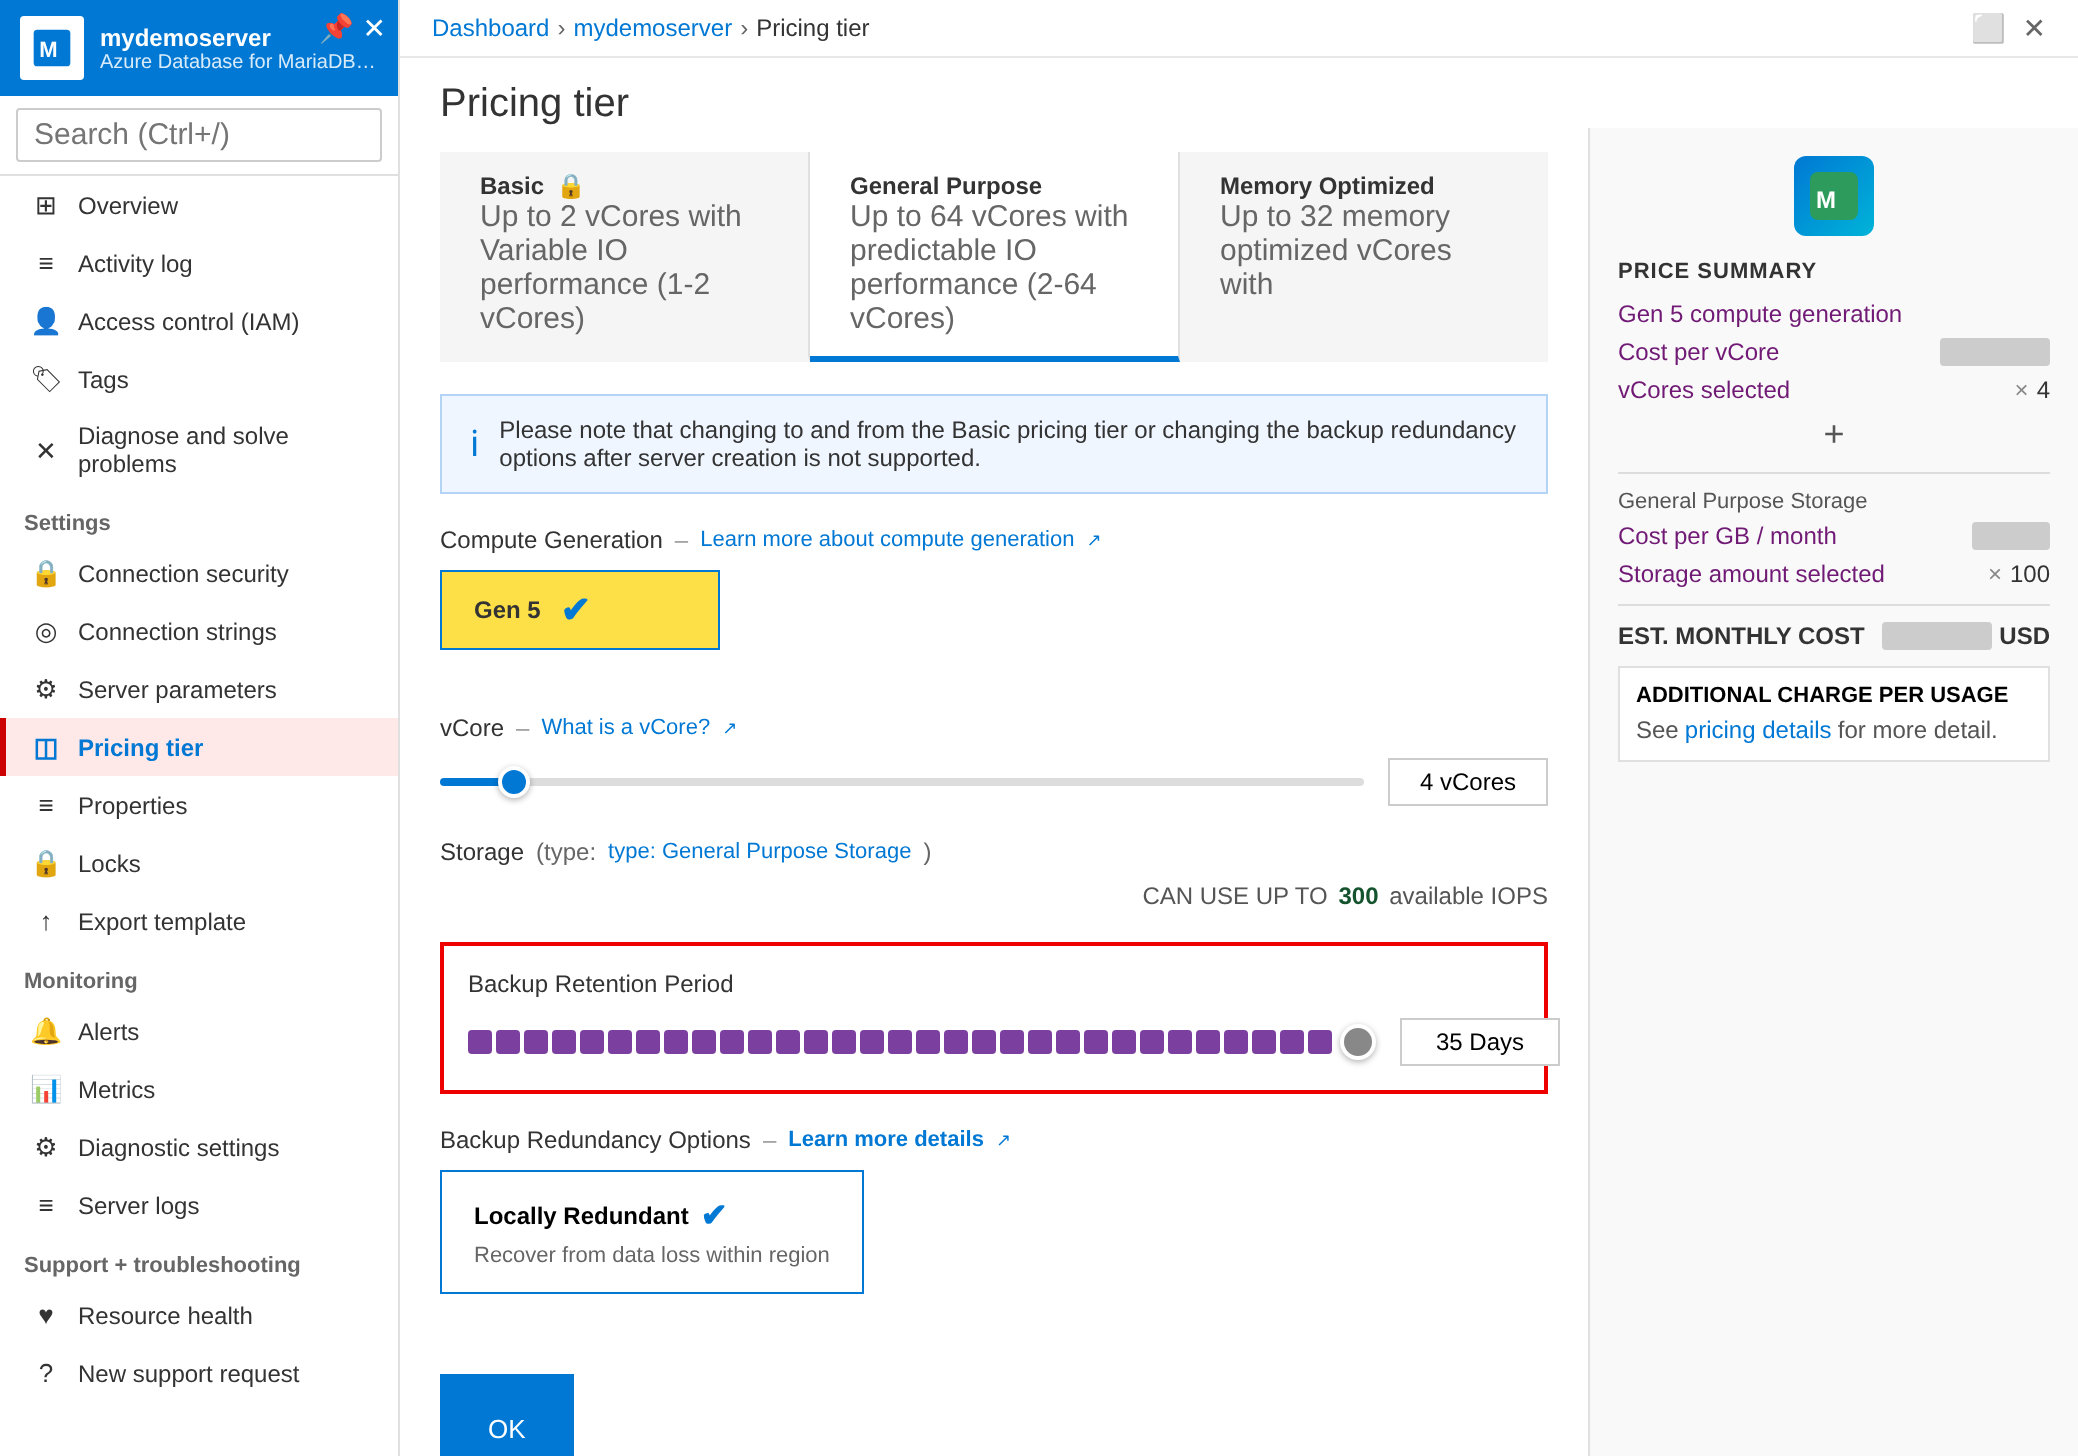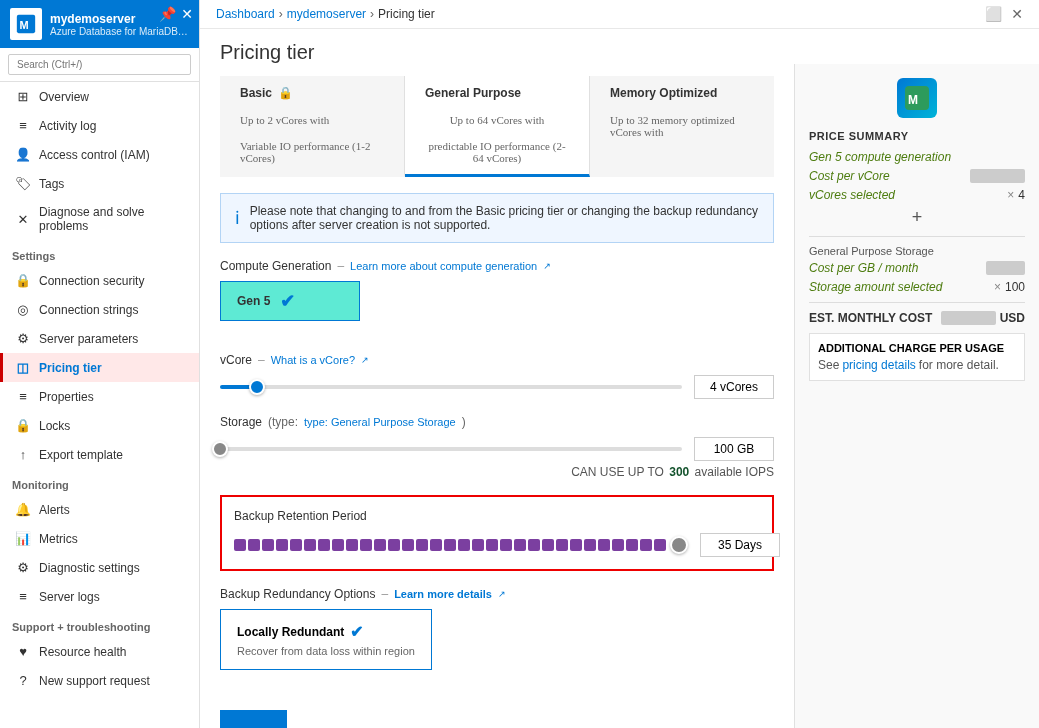--- a/index.html
+++ b/index.html
@@ -43,7 +43,7 @@
       border-bottom: 1px solid #e0e0e0;
     }
     .sidebar-search input {
-      width: 100%; padding: 4px 8px; border: 1px solid #ccc; border-radius: 2px; font-size: 10px;
+      width: 100%; padding: 4px 8px; border: 1px solid #ccc; border-radius: 2px; font-size: 15px;
     }
     .sidebar-nav { flex: 1; overflow-y: auto; }
     .sidebar-item {

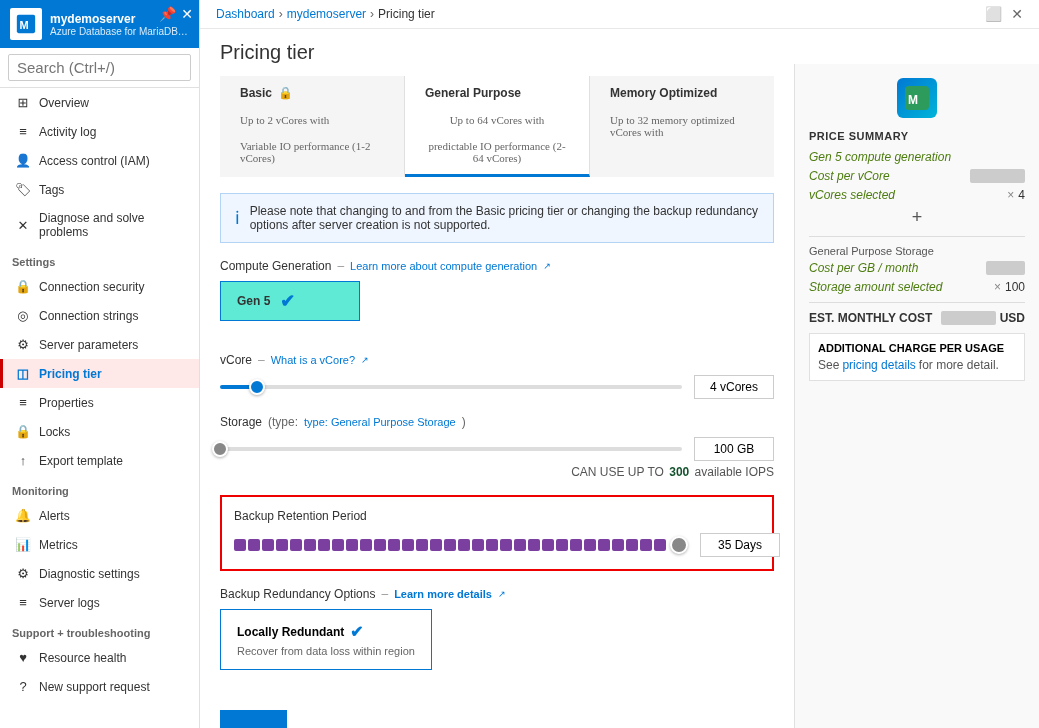--- a/index.html
+++ b/index.html
@@ -117,7 +117,7 @@
       border-right: 1px solid #e0e0e0;
     }
     .tier-tab:last-child { border-right: none; }
-    .tier-tab.active { border-bottom-color: #0078d4; background: #f7faff; text-align: center; }
+    .tier-tab.active { border-bottom-color: #0078d4; background: #f7faff; }
     .tier-tab .tier-name { font-weight: 600; font-size: 13px; color: #333; display: flex; align-items: center; gap: 6px; }
     .tier-tab .tier-desc { font-size: 11px; color: #666; margin-top: 14px; font-family: Liberation Serif, serif; }
 

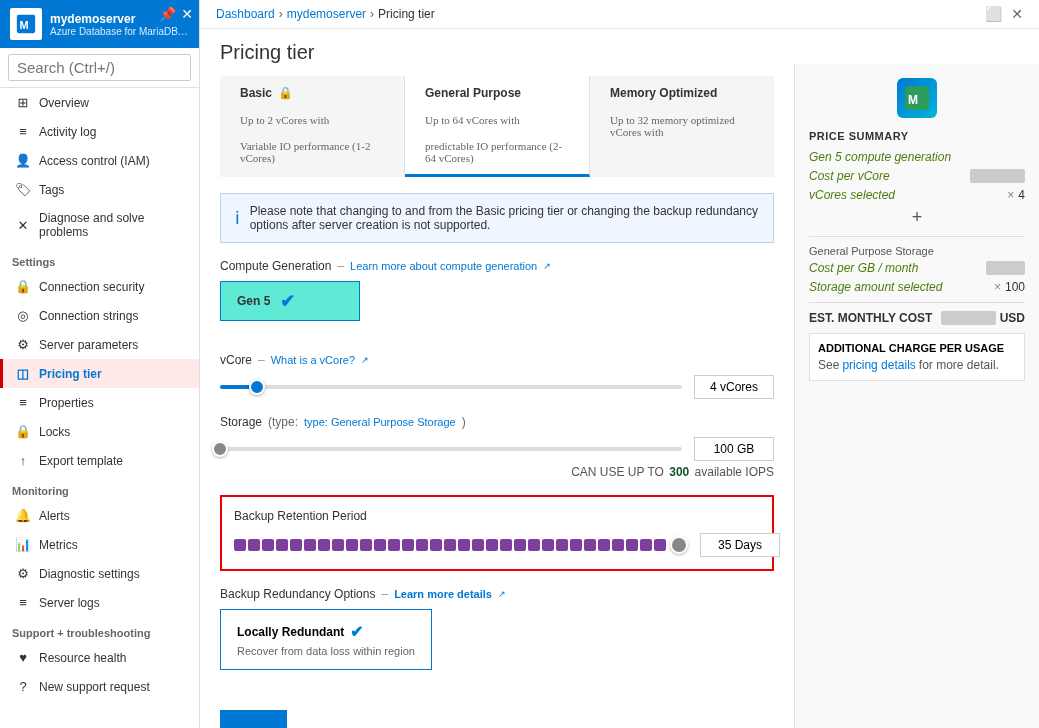--- a/index.html
+++ b/index.html
@@ -119,7 +119,7 @@
     .tier-tab:last-child { border-right: none; }
     .tier-tab.active { border-bottom-color: #0078d4; background: #f7faff; }
     .tier-tab .tier-name { font-weight: 600; font-size: 13px; color: #333; display: flex; align-items: center; gap: 6px; }
-    .tier-tab .tier-desc { font-size: 11px; color: #666; margin-top: 14px; font-family: Liberation Serif, serif; }
+    .tier-tab .tier-desc { font-size: 15px; color: #666; margin-top: 0; }
 
     .info-banner {
       background: #eff6ff;

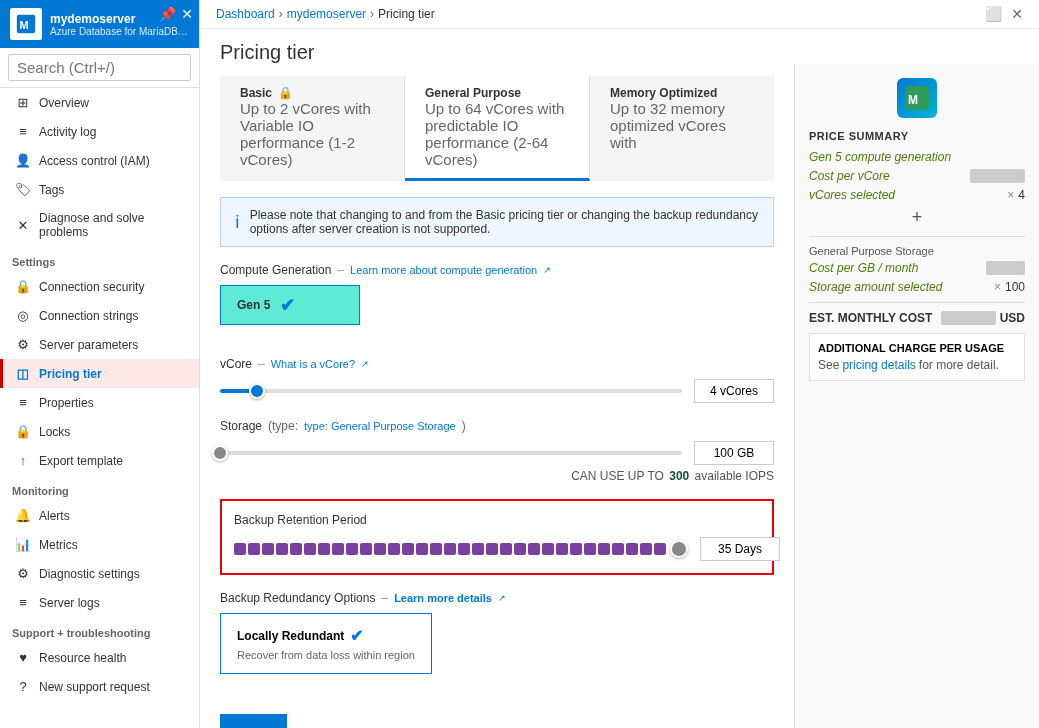--- a/index.html
+++ b/index.html
@@ -284,7 +284,7 @@
       margin-bottom: 5px;
       font-size: 11px;
     }
-    .price-row .label { color: #4d7c0f; font-style: italic; }
+    .price-row .label { color: #701a75; }
     .price-row .value { color: #333; font-weight: 500; }
     .price-divider { border: none; border-top: 1px solid #ddd; margin: 8px 0; }
     .price-blurred {

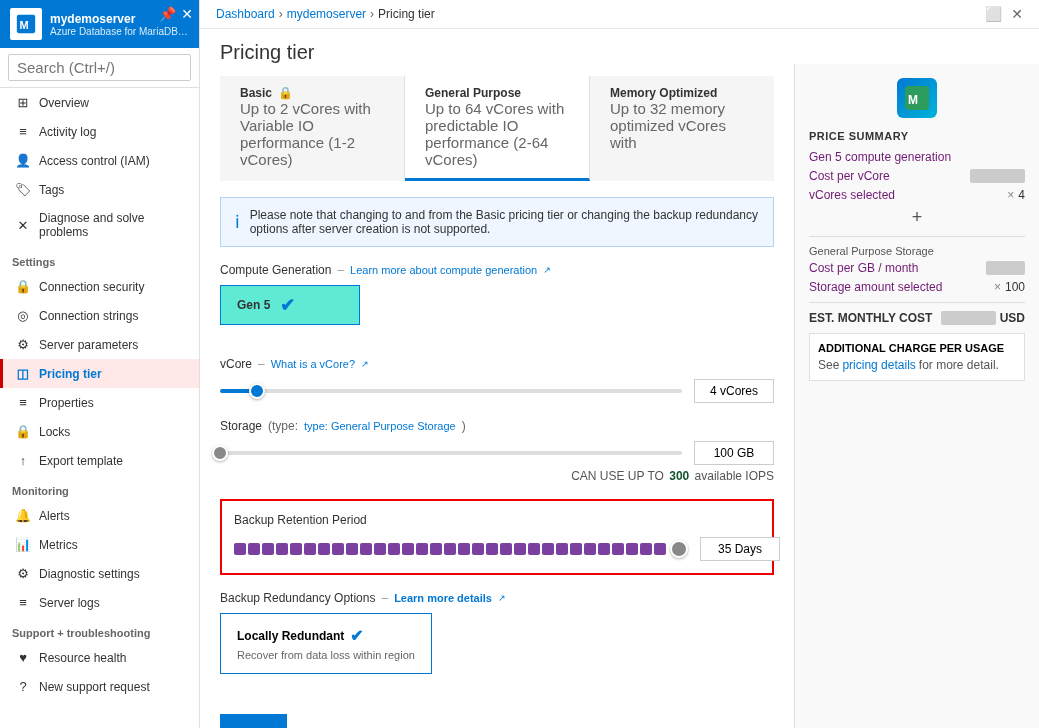--- a/index.html
+++ b/index.html
@@ -154,7 +154,7 @@
       font-weight: 600;
       color: #333;
       margin-bottom: 16px;
-      background: #5eead4;
+      background: #fde047;
       min-width: 140px;
     }
     .gen-check { color: #0078d4; font-size: 18px; }

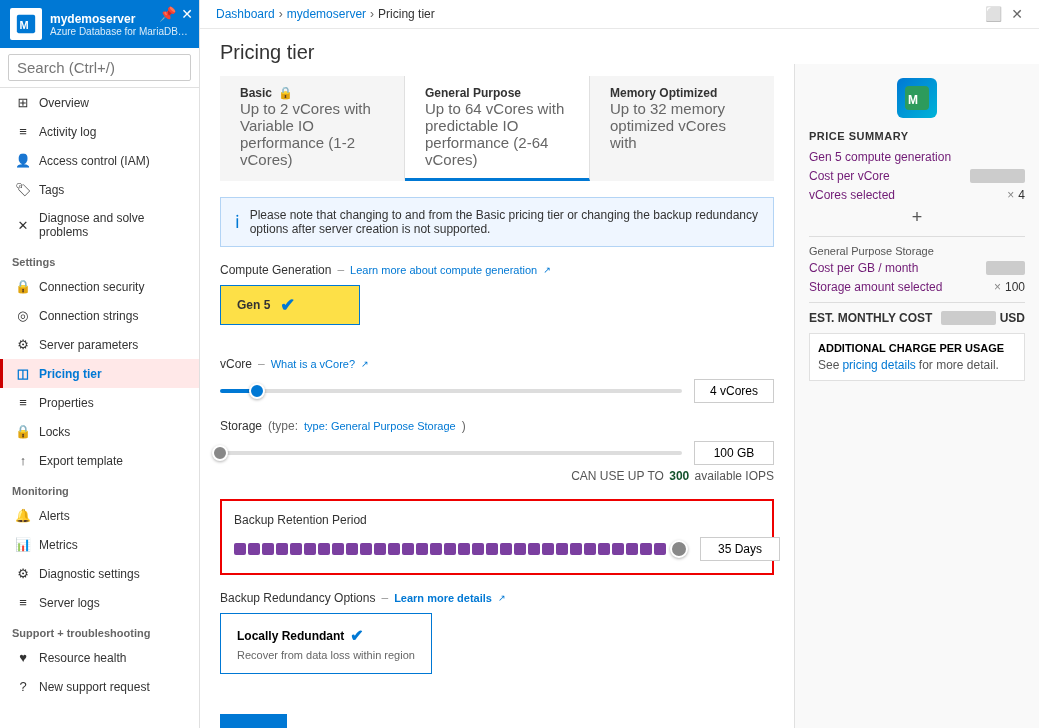--- a/index.html
+++ b/index.html
@@ -515,14 +515,6 @@
           <a href="#" style="color:#0078d4;text-decoration:none;">type: General Purpose Storage</a>
           <span style="color:#666;">)</span>
         </div>
-        <div class="slider-row">
-          <div class="slider-track-container">
-            <div class="slider-track storage" style="background: linear-gradient(to right, #ddd 0%, #ddd 100%);">
-              <div class="slider-thumb storage" style="left:0%;background:#888;"></div>
-            </div>
-          </div>
-          <div class="slider-value-box">100 GB</div>
-        </div>
         <div class="iops-note">
           <span>CAN USE UP TO</span>
           <strong style="margin:0 2px;">300</strong>

